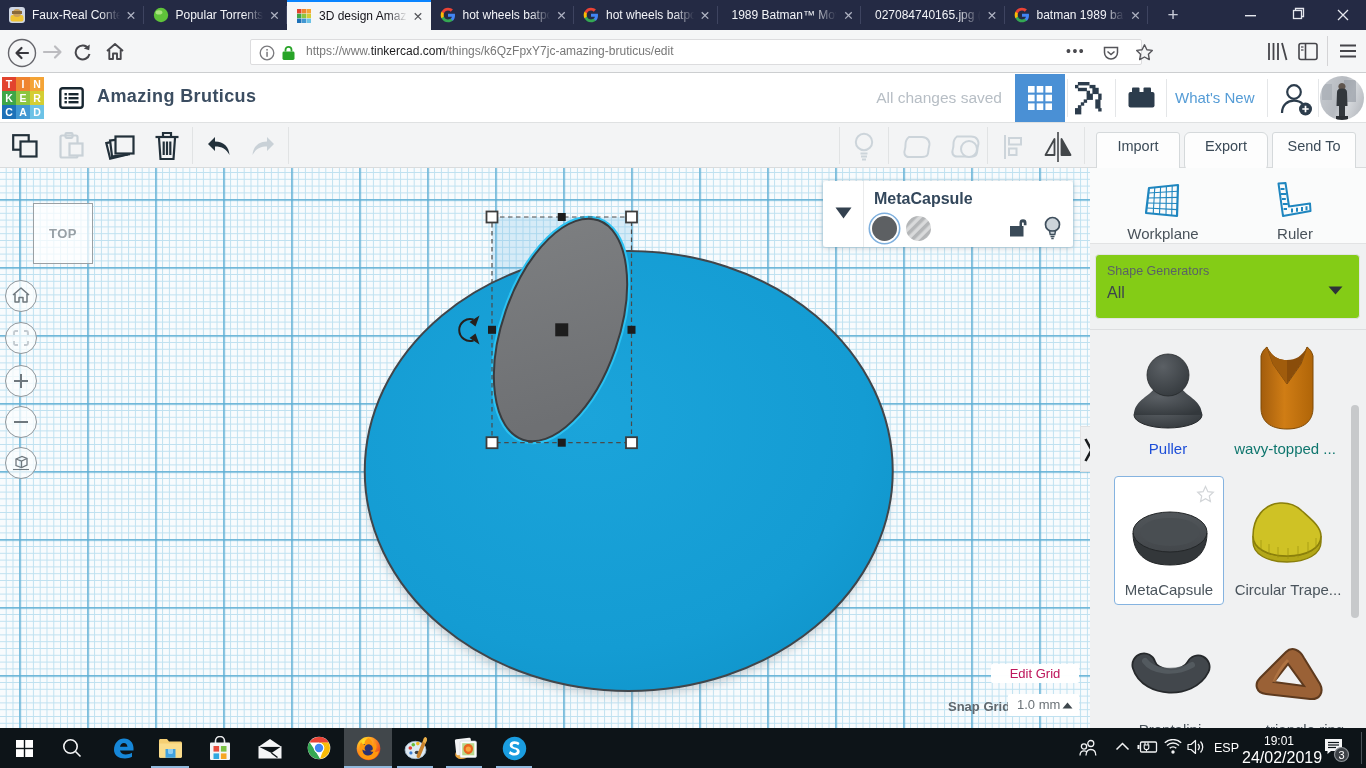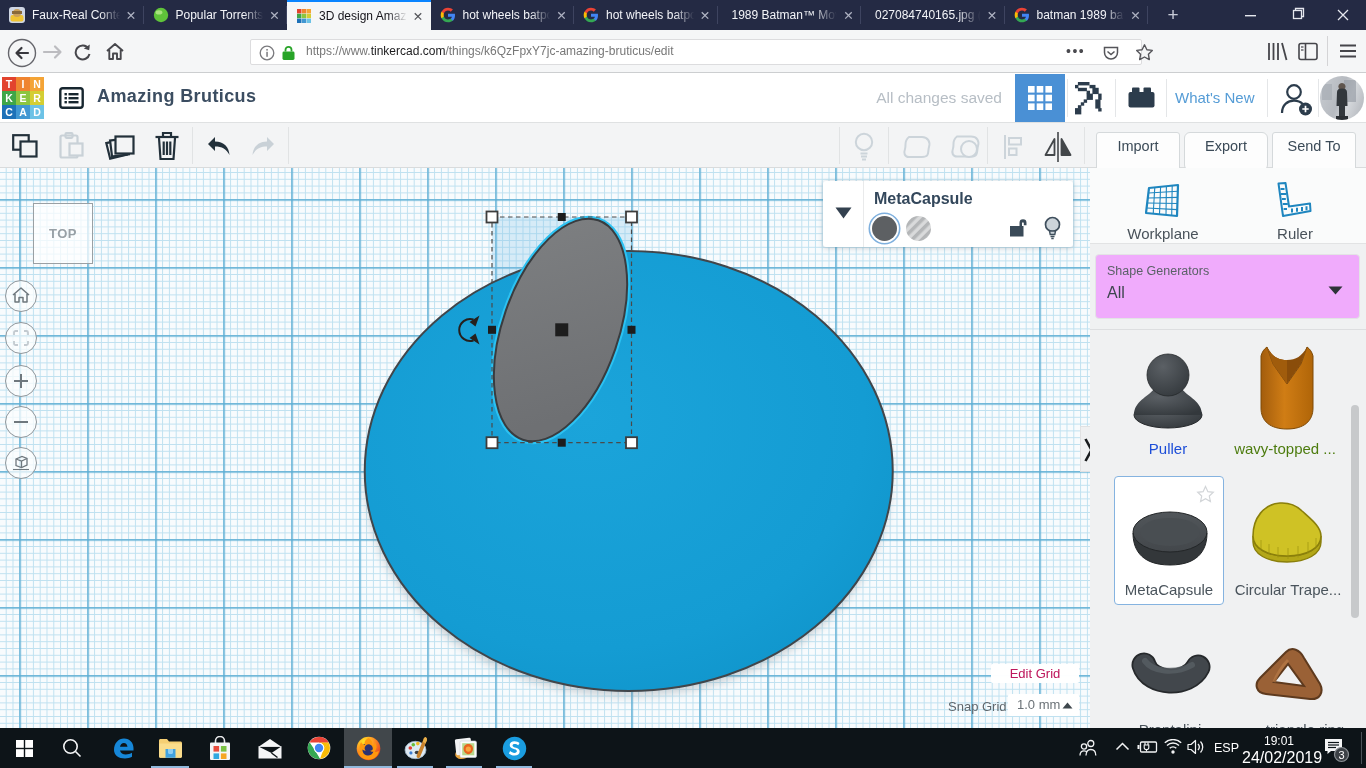--- a/index.html
+++ b/index.html
@@ -538,7 +538,7 @@
  </svg>
  <div class="abs" style="left:0;top:57px;width:146px;text-align:center;font-size:15px;color:#49525a;">Workplane</div>
  <div class="abs" style="left:160px;top:57px;width:90px;text-align:center;font-size:15px;color:#49525a;">Ruler</div>
- <div class="abs" style="left:5px;top:86px;width:265px;height:65px;background:#f0abfc;border:1px solid #e3e4e5;border-radius:4px;">
+ <div class="abs" style="left:5px;top:86px;width:265px;height:65px;background:#84cc16;border:1px solid #e3e4e5;border-radius:4px;">
   <div class="abs" style="left:11px;top:9px;font-size:12.5px;color:#5a6167;">Shape Generators</div>
   <div class="abs" style="left:11px;top:29px;font-size:16px;color:#3c454d;">All</div>
   <svg class="abs" style="right:16px;top:31px" width="15" height="9" viewBox="0 0 15 9">

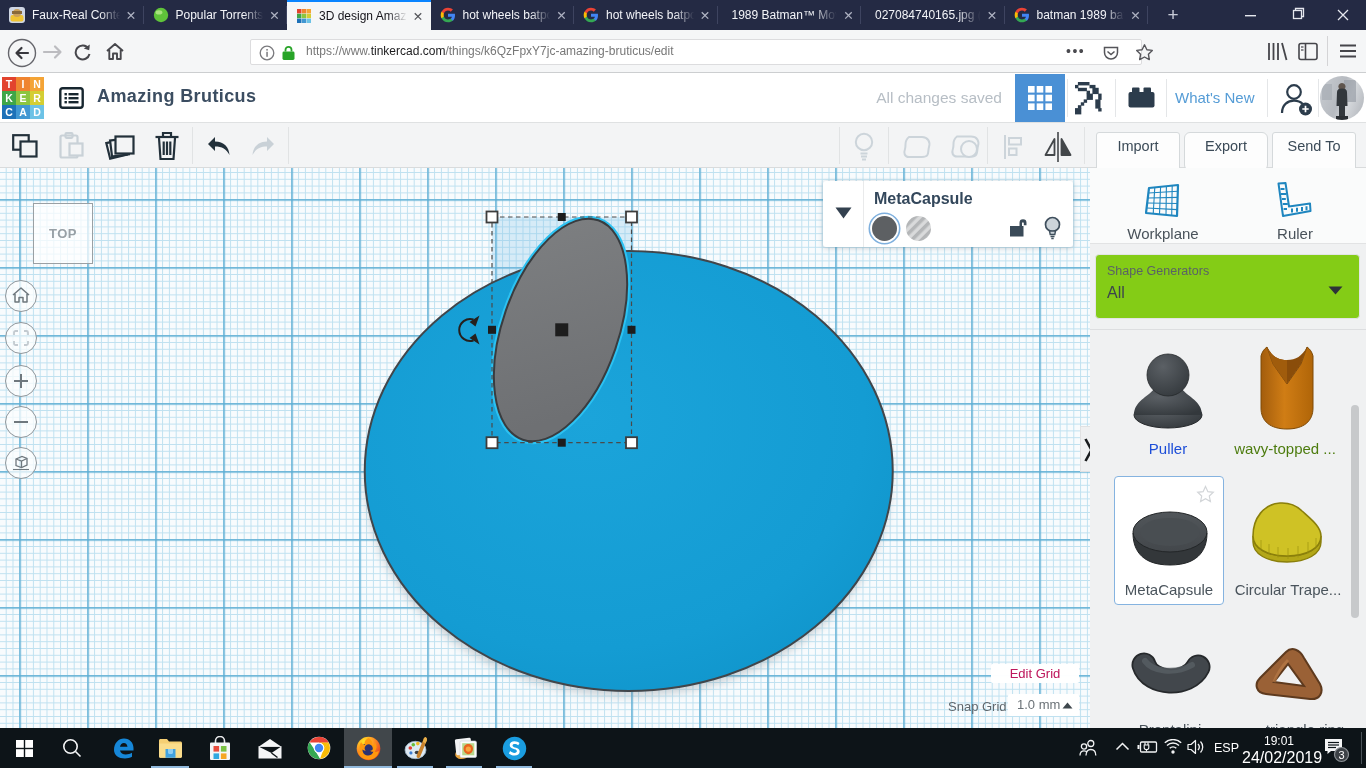--- a/index.html
+++ b/index.html
@@ -571,7 +571,7 @@
   <path d="M9 1 C14 10 20 14 29 14 L29 38 L15 18 Z" fill="#a05c0c"></path>
  </svg>
  <div class="abs" style="left:3px;top:272px;width:150px;text-align:center;font-size:15px;color:#1d4ed8;">Puller</div>
- <div class="abs" style="left:120px;top:272px;width:150px;text-align:center;font-size:15px;color:#4d7c0f;">wavy-topped ...</div>
+ <div class="abs" style="left:120px;top:272px;width:150px;text-align:center;font-size:15px;color:#0f766e;">wavy-topped ...</div>
 
  <div class="abs" style="left:24px;top:308px;width:110px;height:129px;background:#fff;border:1px solid #85b3e0;border-radius:4px;">
   <svg class="abs" style="right:8px;top:8px" width="19" height="18" viewBox="0 0 19 18">

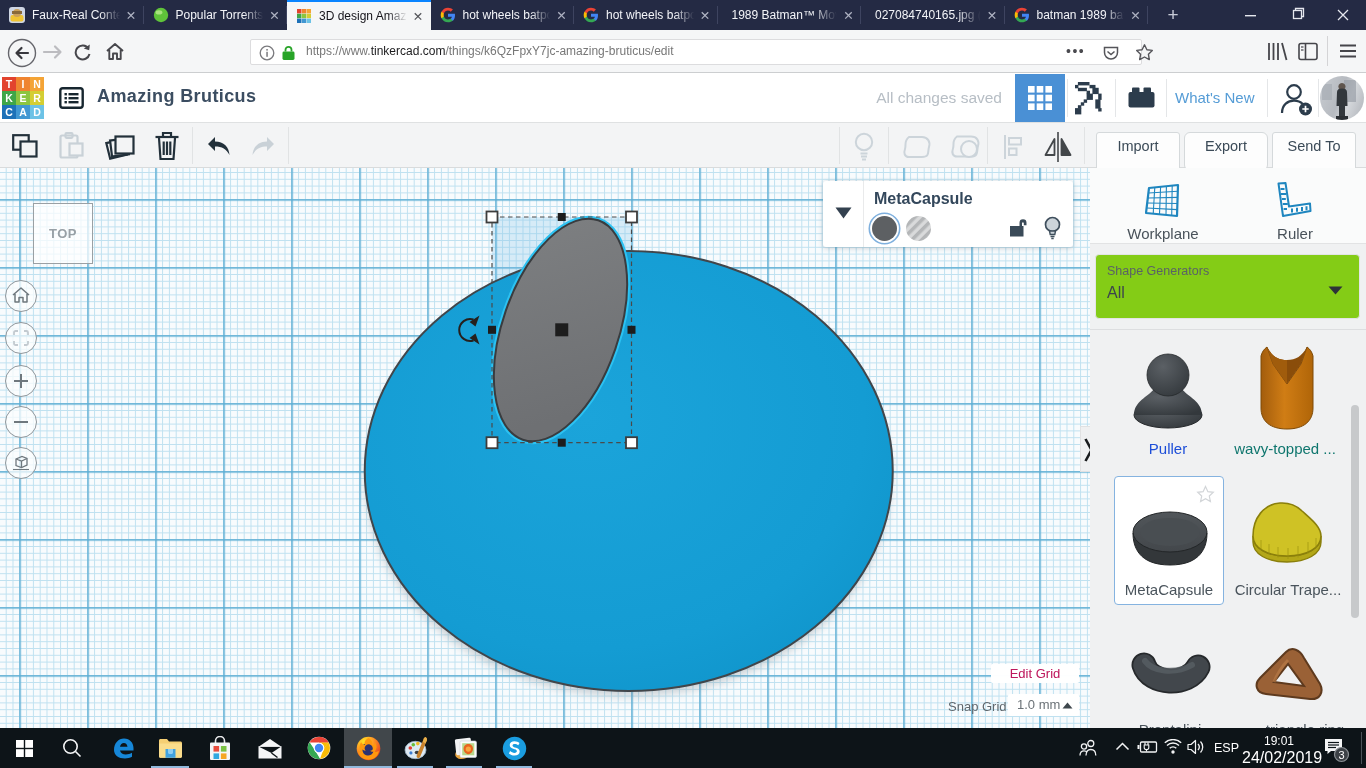--- a/index.html
+++ b/index.html
@@ -62,7 +62,7 @@
 
 #editgrid{position:absolute;left:991px;top:496px;width:88px;height:19px;background:rgba(255,255,255,.88);
  border-radius:2px;font-size:13px;color:#be185d;text-align:center;line-height:19px;}
-#snapgrid{position:absolute;left:948px;top:531px;font-size:13px;color:#5f676d;}
+#snapgrid{position:absolute;left:948px;top:531px;font-size:13px;color:#5f676d;font-weight:bold;}
 #snapdd{position:absolute;left:1008px;top:526px;width:71px;height:22px;background:#fff;
  border-radius:2px;font-size:13px;color:#6b7277;line-height:22px;padding-left:9px;}
 

